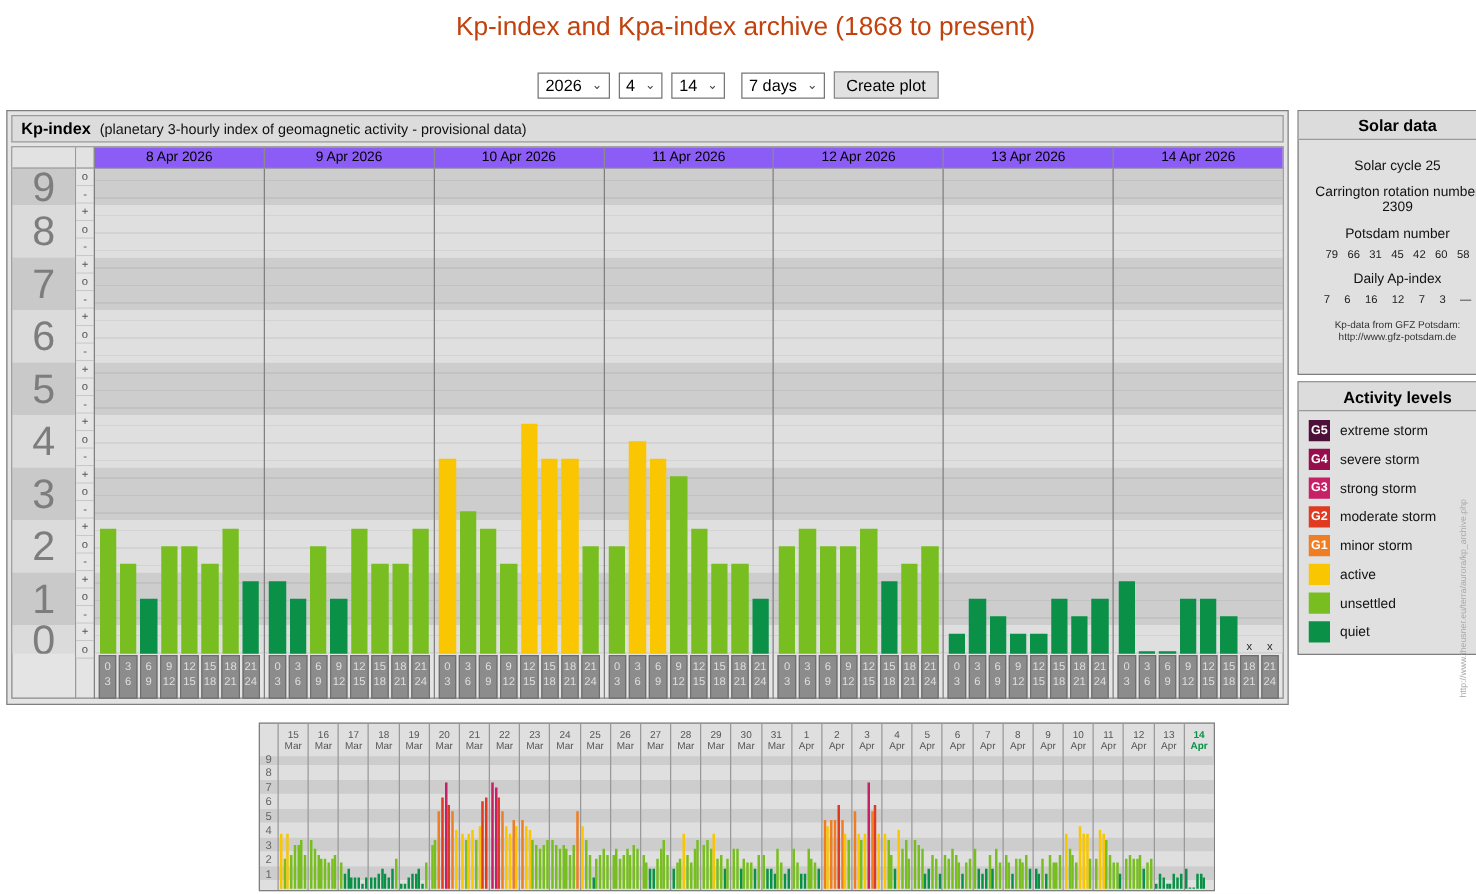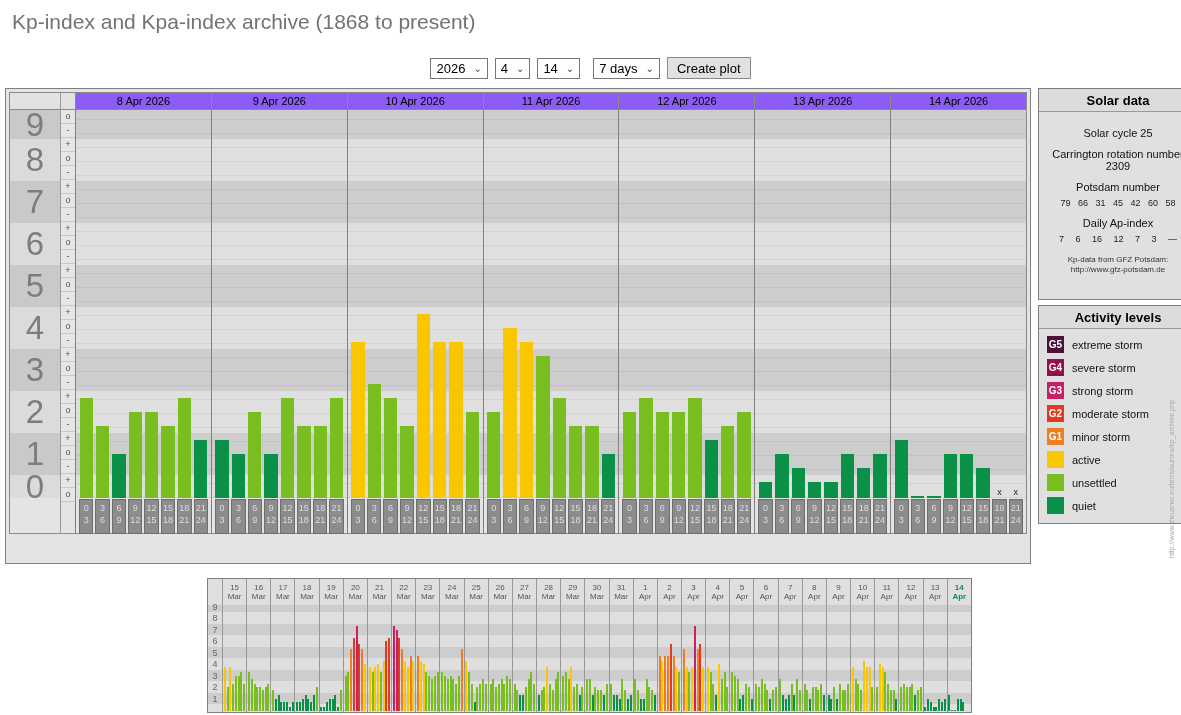--- a/index.html
+++ b/index.html
@@ -5,7 +5,7 @@
   * { box-sizing: border-box; }
   html,body { margin:0; padding:0; background:#fff; width:1181px; height:715px;
               font-family:"Liberation Sans", sans-serif; position:relative; overflow:hidden; }
-  .page-title { text-align:left; font-size:21px; font-weight:400; color:#737373; margin:10px 0 0 12px; }
+  .page-title { text-align:center; font-size:21px; font-weight:400; color:#c2410c; margin:10px 0 0 12px; }
   .controls { position:absolute; top:57px; left:0; width:100%; display:flex; justify-content:center; gap:7px; align-items:center; }
   .sel { display:inline-flex; align-items:center; justify-content:space-between; gap:8px;
          border:1px solid #767676; background:#fff; height:21px; padding:0 5px; font-size:13px; cursor:default; }

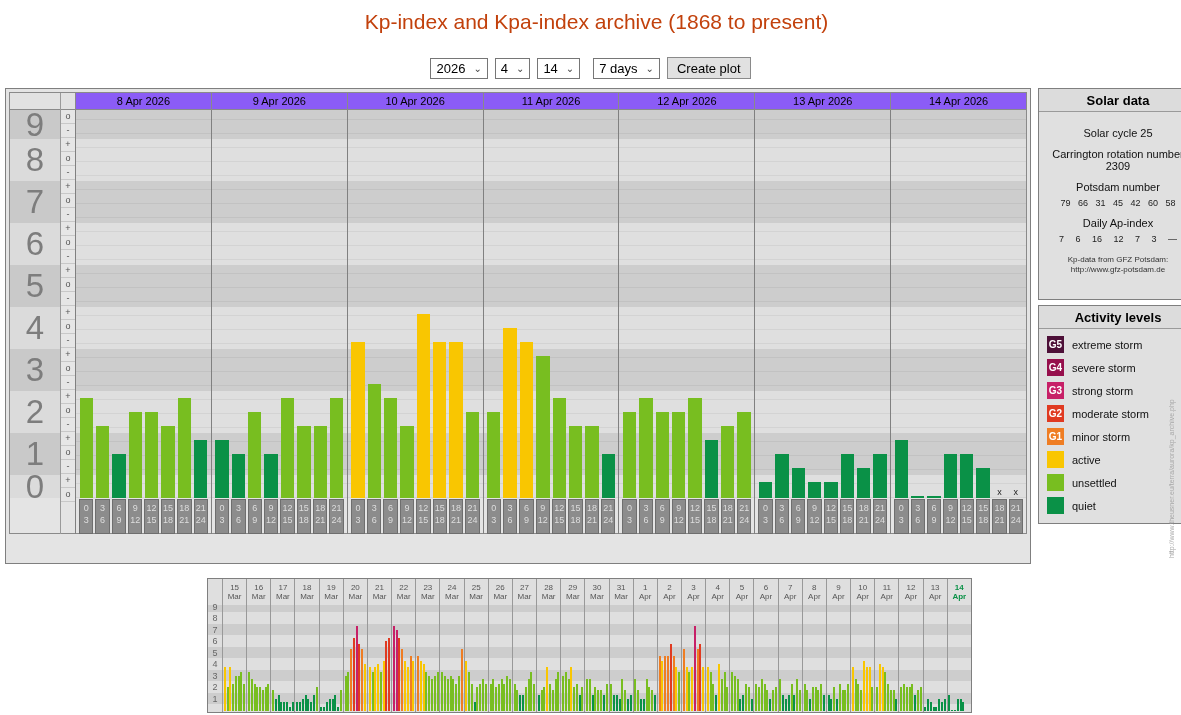--- a/index.html
+++ b/index.html
@@ -105,6 +105,10 @@
 </div>
 
 <div class="main-panel">
+  <div class="main-header">
+    <b>Kp-index</b>&nbsp;
+    <span class="sub">(planetary 3-hourly index of geomagnetic activity - provisional data)</span>
+  </div>
   <div class="chart-frame">
     <div class="axis-numbers" id="axis-numbers">
         <div class="num-spacer"></div>

